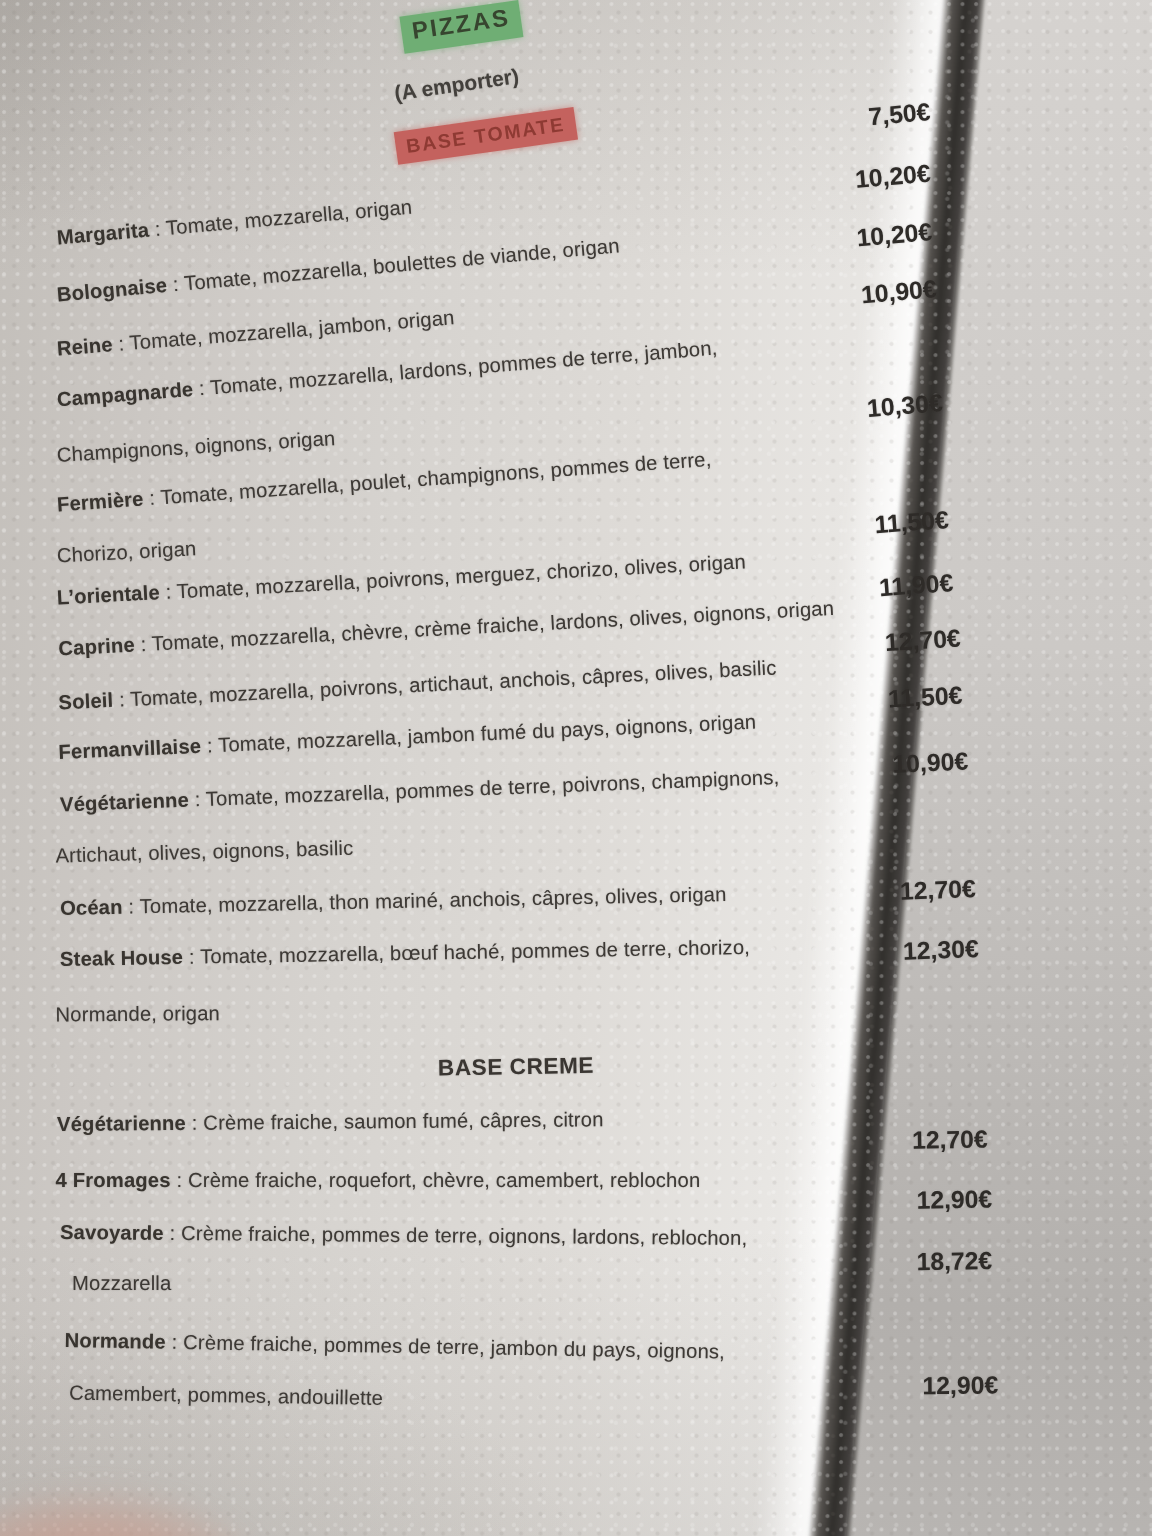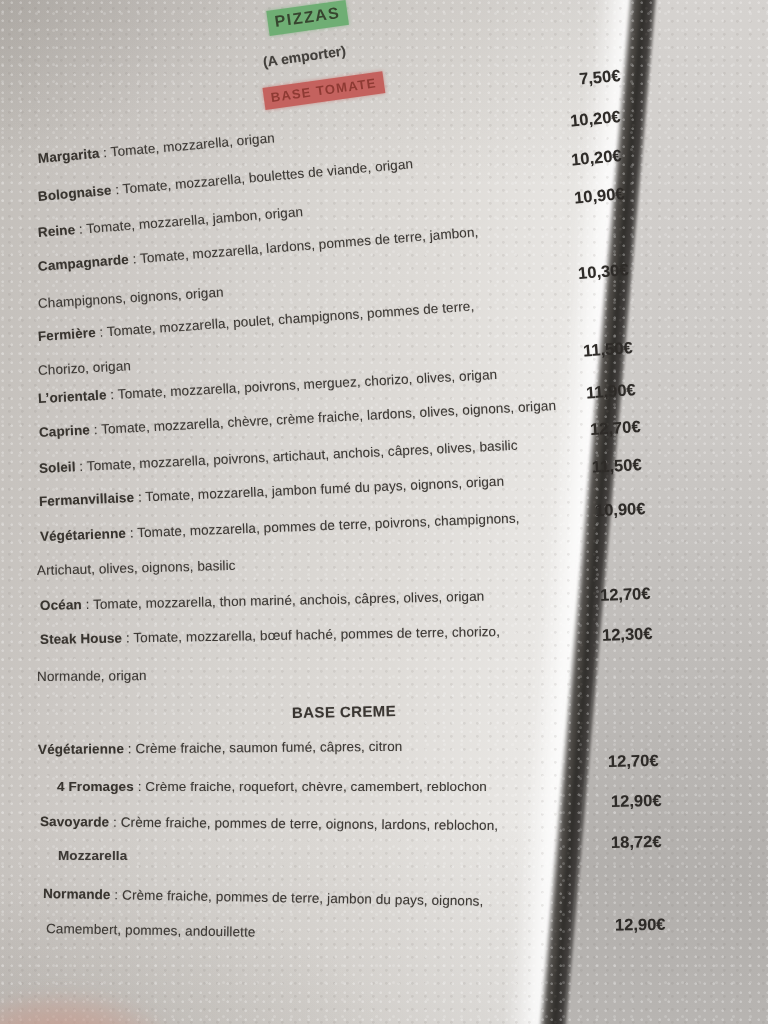--- a/index.html
+++ b/index.html
@@ -149,7 +149,7 @@
     <div class="line" style="left:38px;top:741px;transform:rotate(-0.5deg);"><span class="nm">Végétarienne</span><span> : </span><span>Crème fraiche, saumon fumé, câpres, citron</span></div>
     <div class="price" style="right:110px;top:751px;transform:rotate(-1deg);">12,70€</div>
 
-    <div class="line" style="left:57px;top:778px;transform:rotate(0deg);text-align:right;"><span class="nm">4 Fromages</span><span> : </span><span>Crème fraiche, roquefort, chèvre, camembert, reblochon</span></div>
+    <div class="line" style="left:37px;top:778px;transform:rotate(0deg);text-align:right;"><span class="nm">4 Fromages</span><span> : </span><span>Crème fraiche, roquefort, chèvre, camembert, reblochon</span></div>
     <div class="price" style="right:107px;top:791px;transform:rotate(-1deg);">12,90€</div>
 
     <div class="line" style="left:40px;top:813px;transform:rotate(0.5deg);"><span class="nm">Savoyarde</span><span> : </span><span>Crème fraiche, pommes de terre, oignons, lardons, reblochon,</span></div>

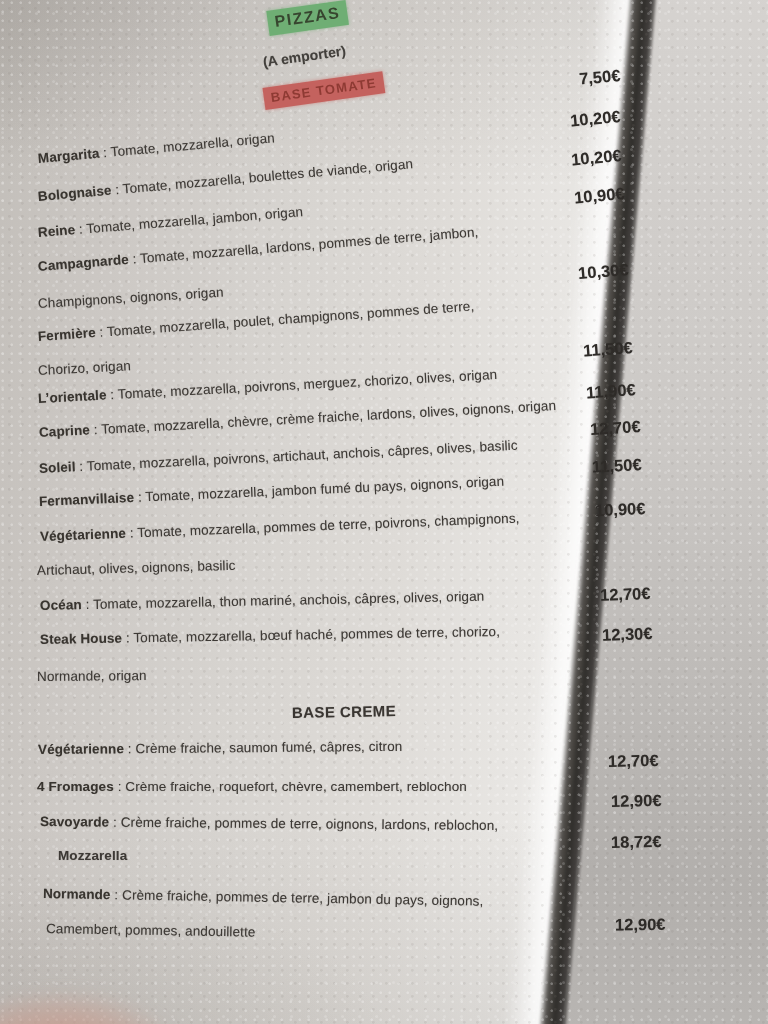--- a/index.html
+++ b/index.html
@@ -154,7 +154,7 @@
 
     <div class="line" style="left:40px;top:813px;transform:rotate(0.5deg);"><span class="nm">Savoyarde</span><span> : </span><span>Crème fraiche, pommes de terre, oignons, lardons, reblochon,</span></div>
     <div class="price" style="right:107px;top:832px;transform:rotate(-1deg);">18,72€</div>
-    <div class="line" style="left:58px;top:847px;transform:rotate(0deg);font-weight:bold;"><span>Mozzarella</span></div>
+    <div class="line" style="left:48px;top:847px;transform:rotate(0deg);"><span>Mozzarella</span></div>
 
     <div class="line" style="left:43px;top:885px;transform:rotate(1deg);"><span class="nm">Normande</span><span> : </span><span>Crème fraiche, pommes de terre, jambon du pays, oignons,</span></div>
     <div class="price" style="right:103px;top:915px;transform:rotate(-0.5deg);">12,90€</div>

